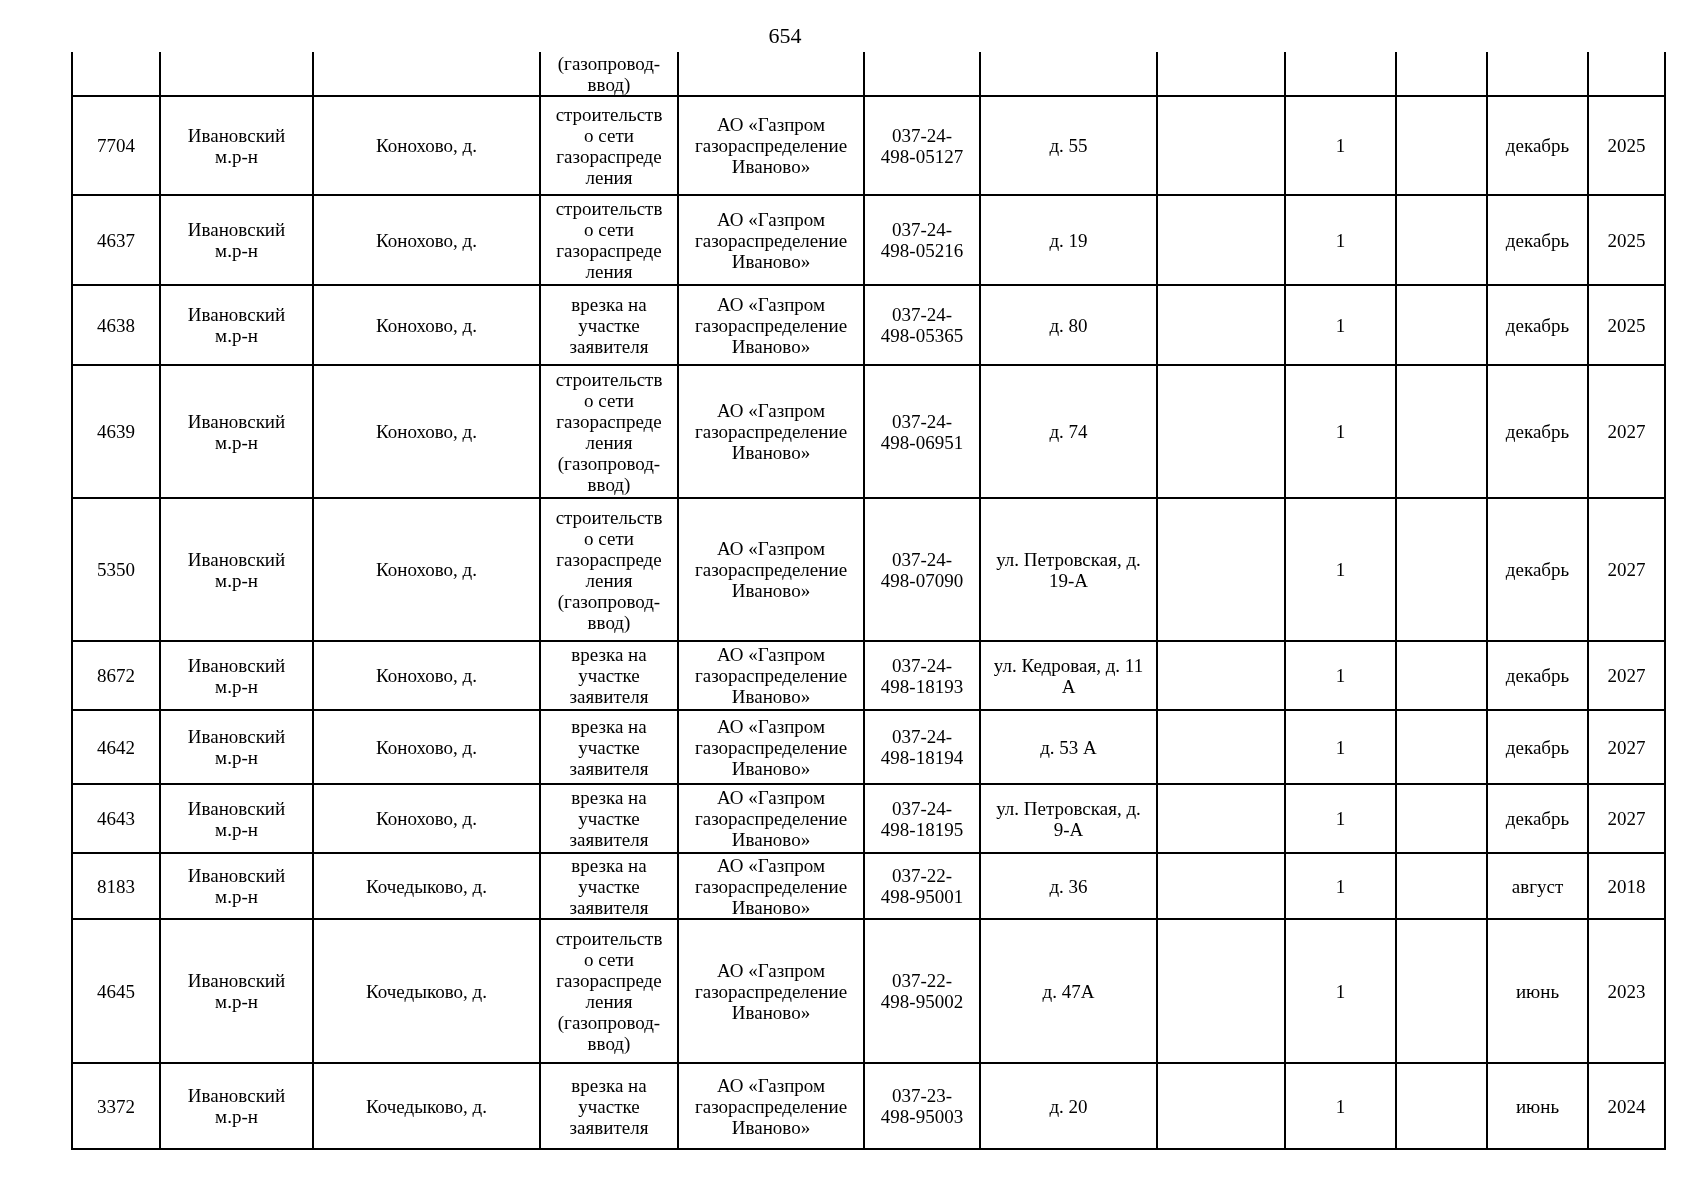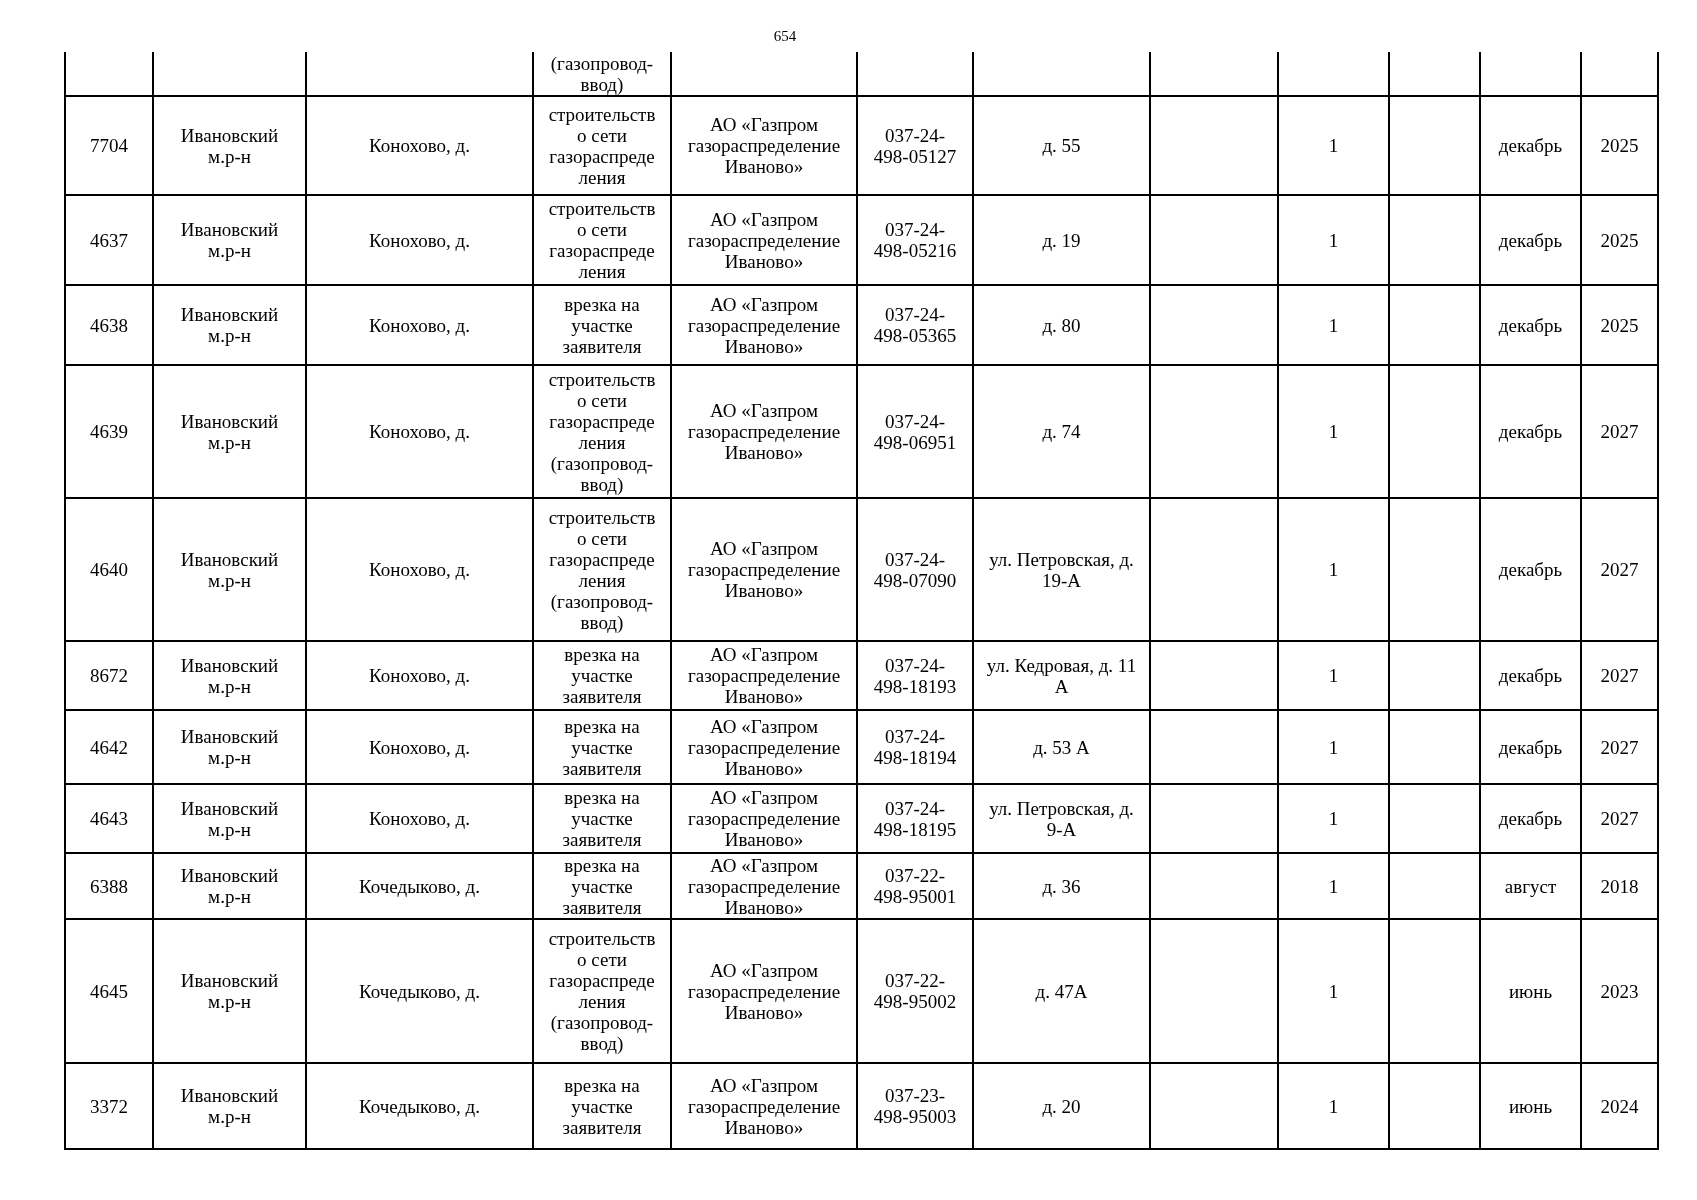--- a/index.html
+++ b/index.html
@@ -22,7 +22,7 @@
     left: 0;
     width: 1570px;
     text-align: center;
-    font-size: 15px;
+    font-size: 22px;
     line-height: 24px;
   }
   table.schedule {

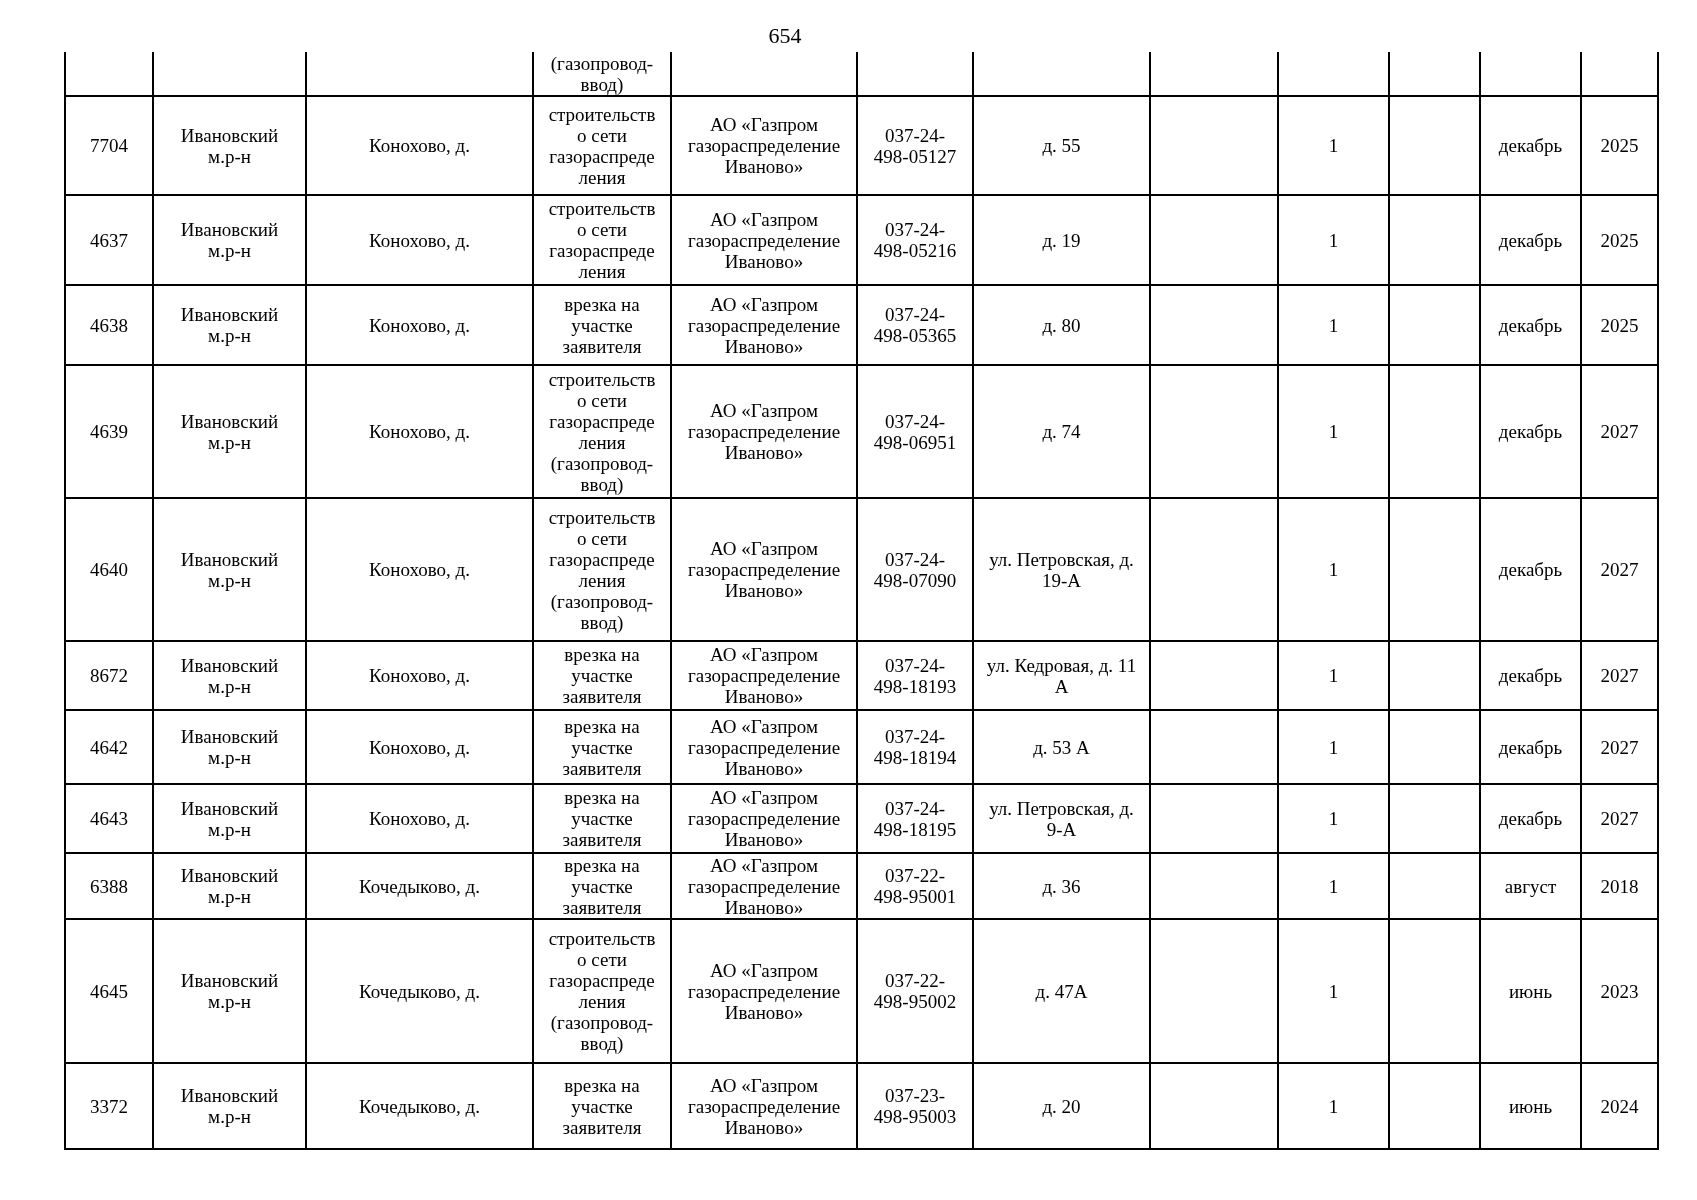--- a/index.html
+++ b/index.html
@@ -28,7 +28,7 @@
   table.schedule {
     position: absolute;
     top: 52px;
-    left: 64px;
+    left: 71px;
     border-collapse: collapse;
     table-layout: fixed;
     width: 1593px;

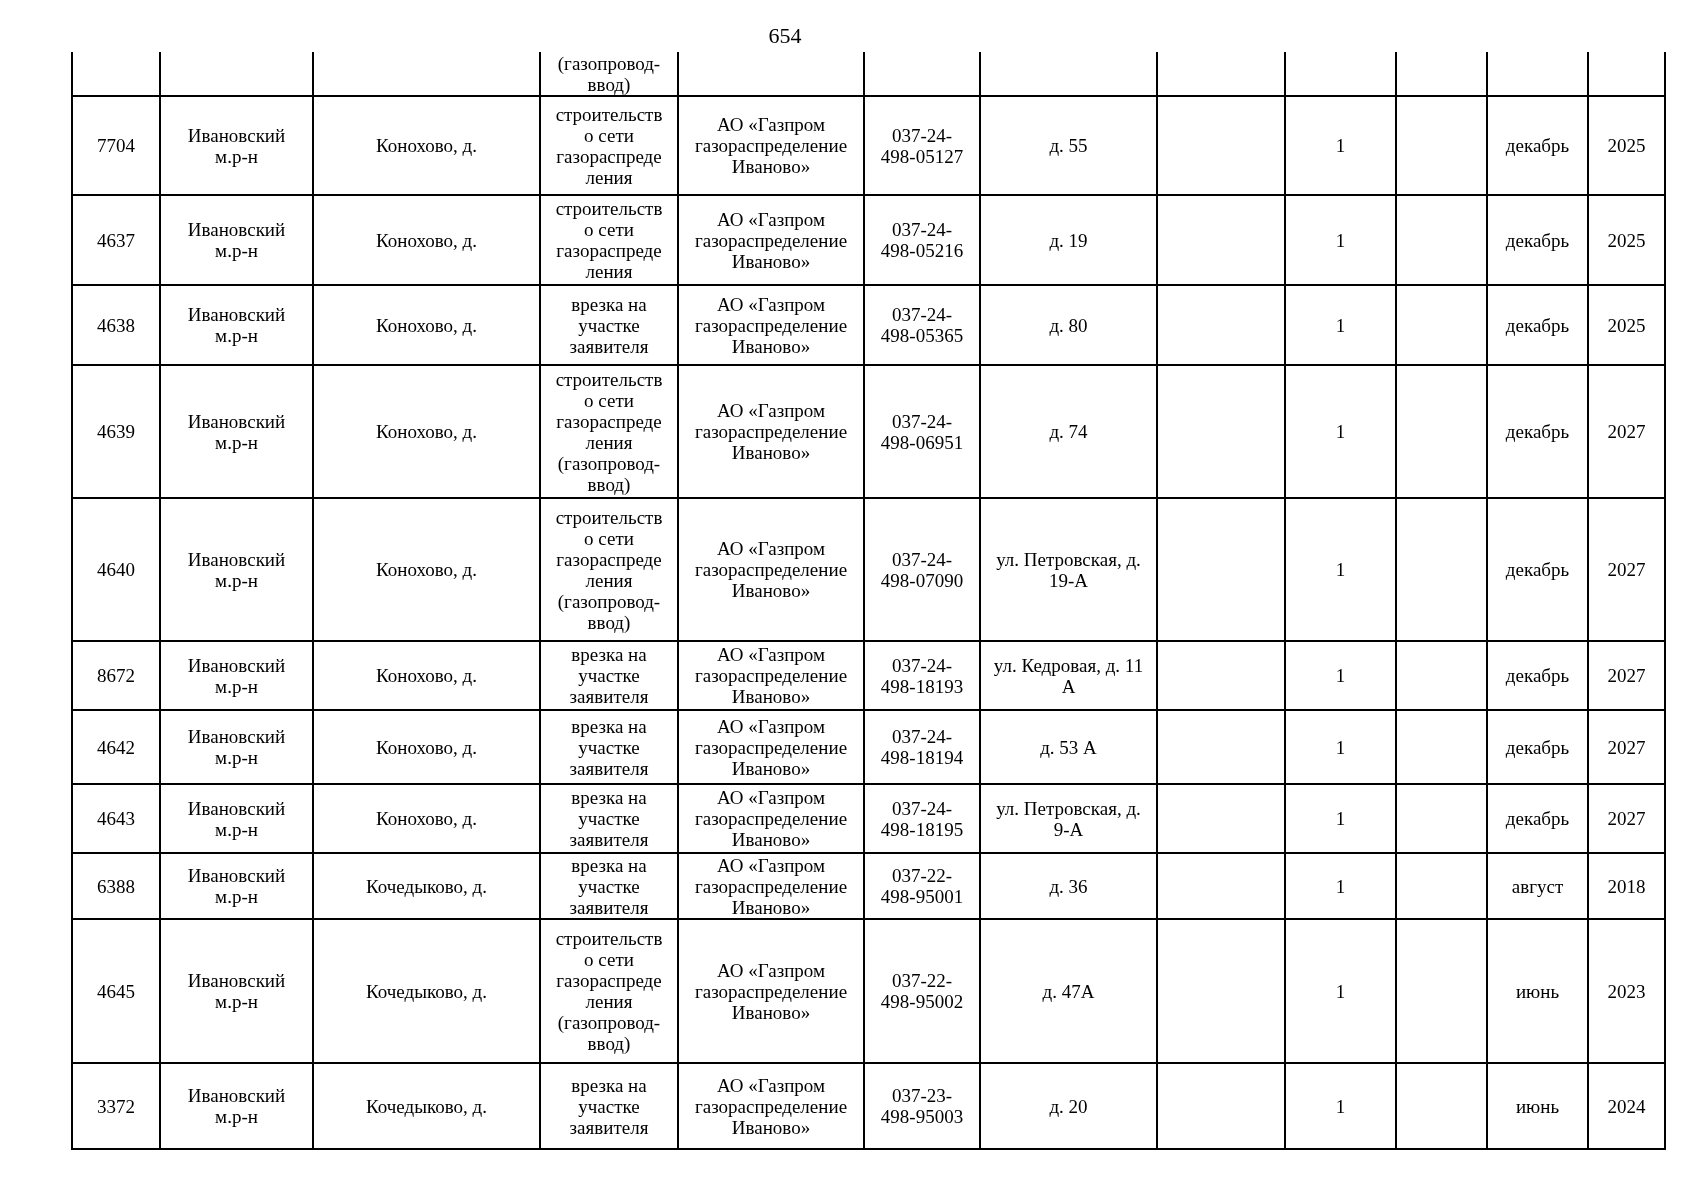--- a/index.html
+++ b/index.html
@@ -181,7 +181,7 @@
     <td>2027</td>
   </tr>
         <tr>
-    <td>4640</td>
+    <td>5350</td>
     <td>Ивановский
 м.р-н</td>
     <td>Конохово, д.</td>

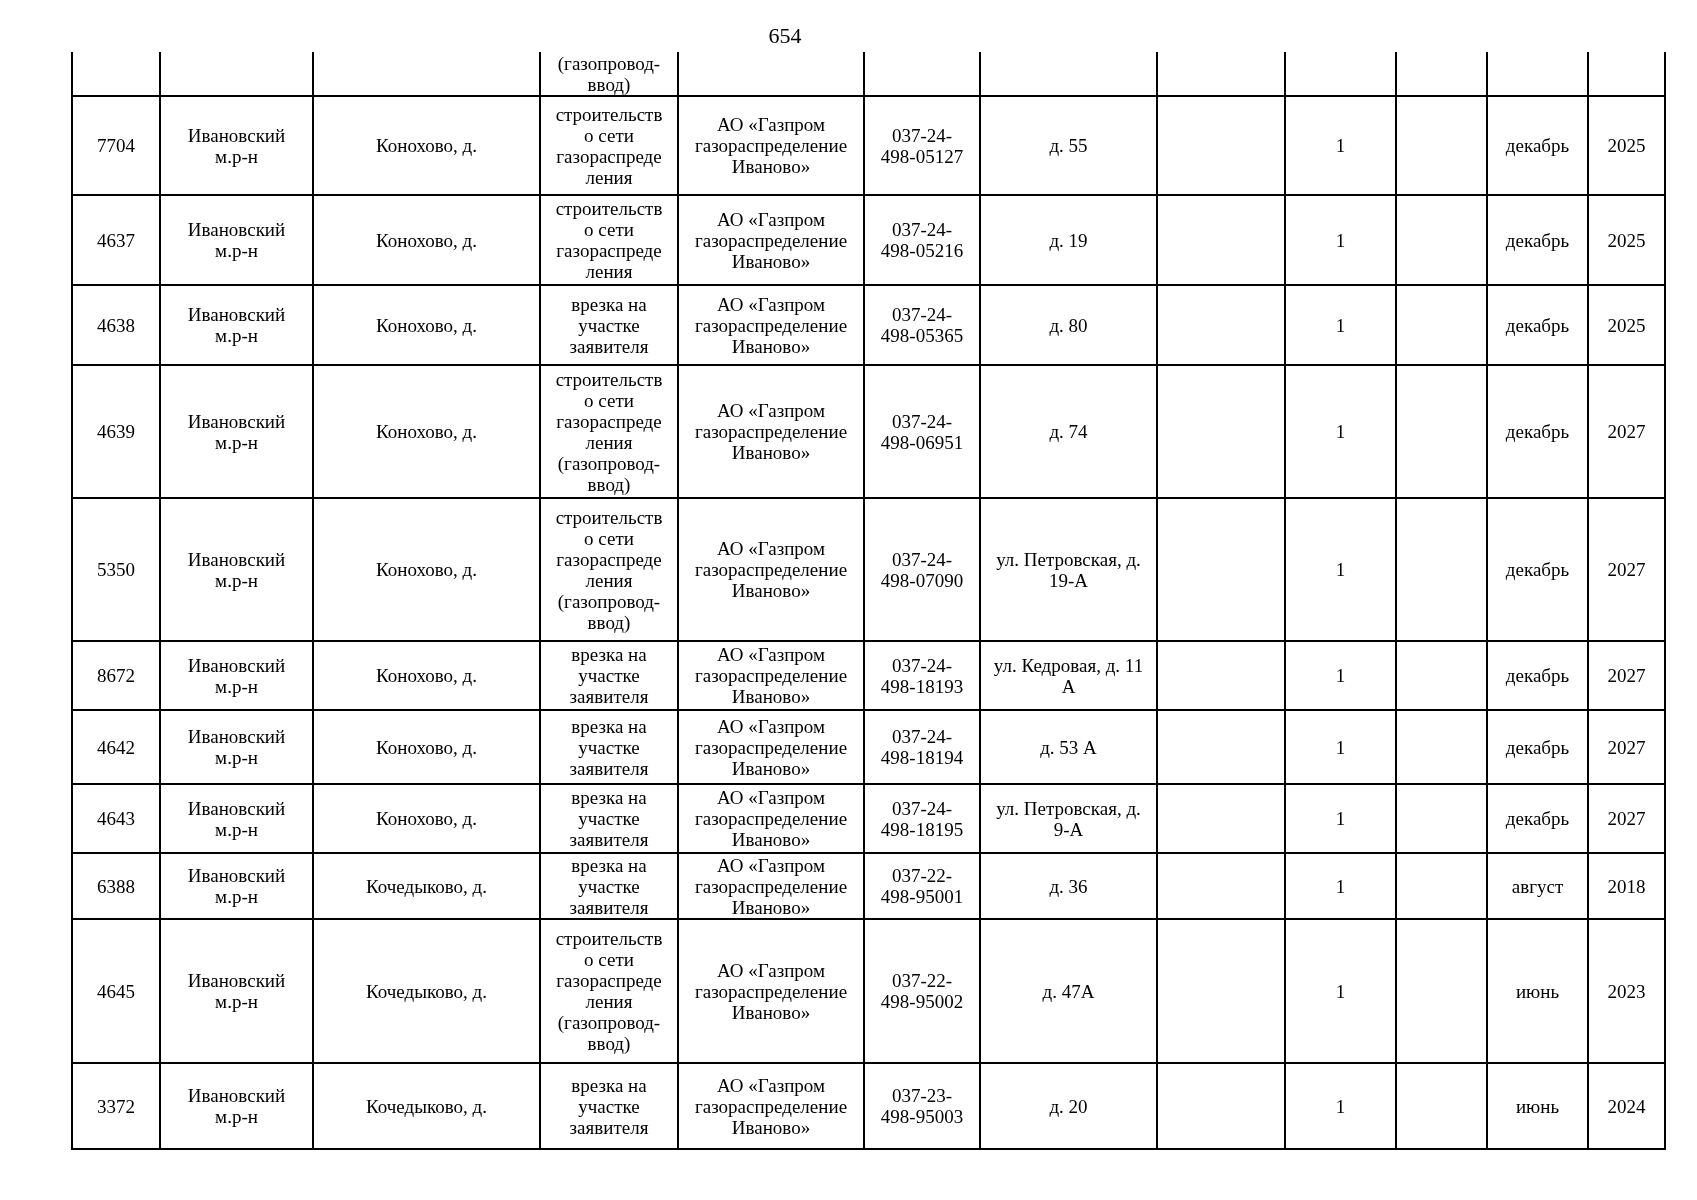--- a/index.html
+++ b/index.html
@@ -267,7 +267,7 @@
     <td>2027</td>
   </tr>
         <tr>
-    <td>6388</td>
+    <td>8183</td>
     <td>Ивановский
 м.р-н</td>
     <td>Кочедыково, д.</td>

